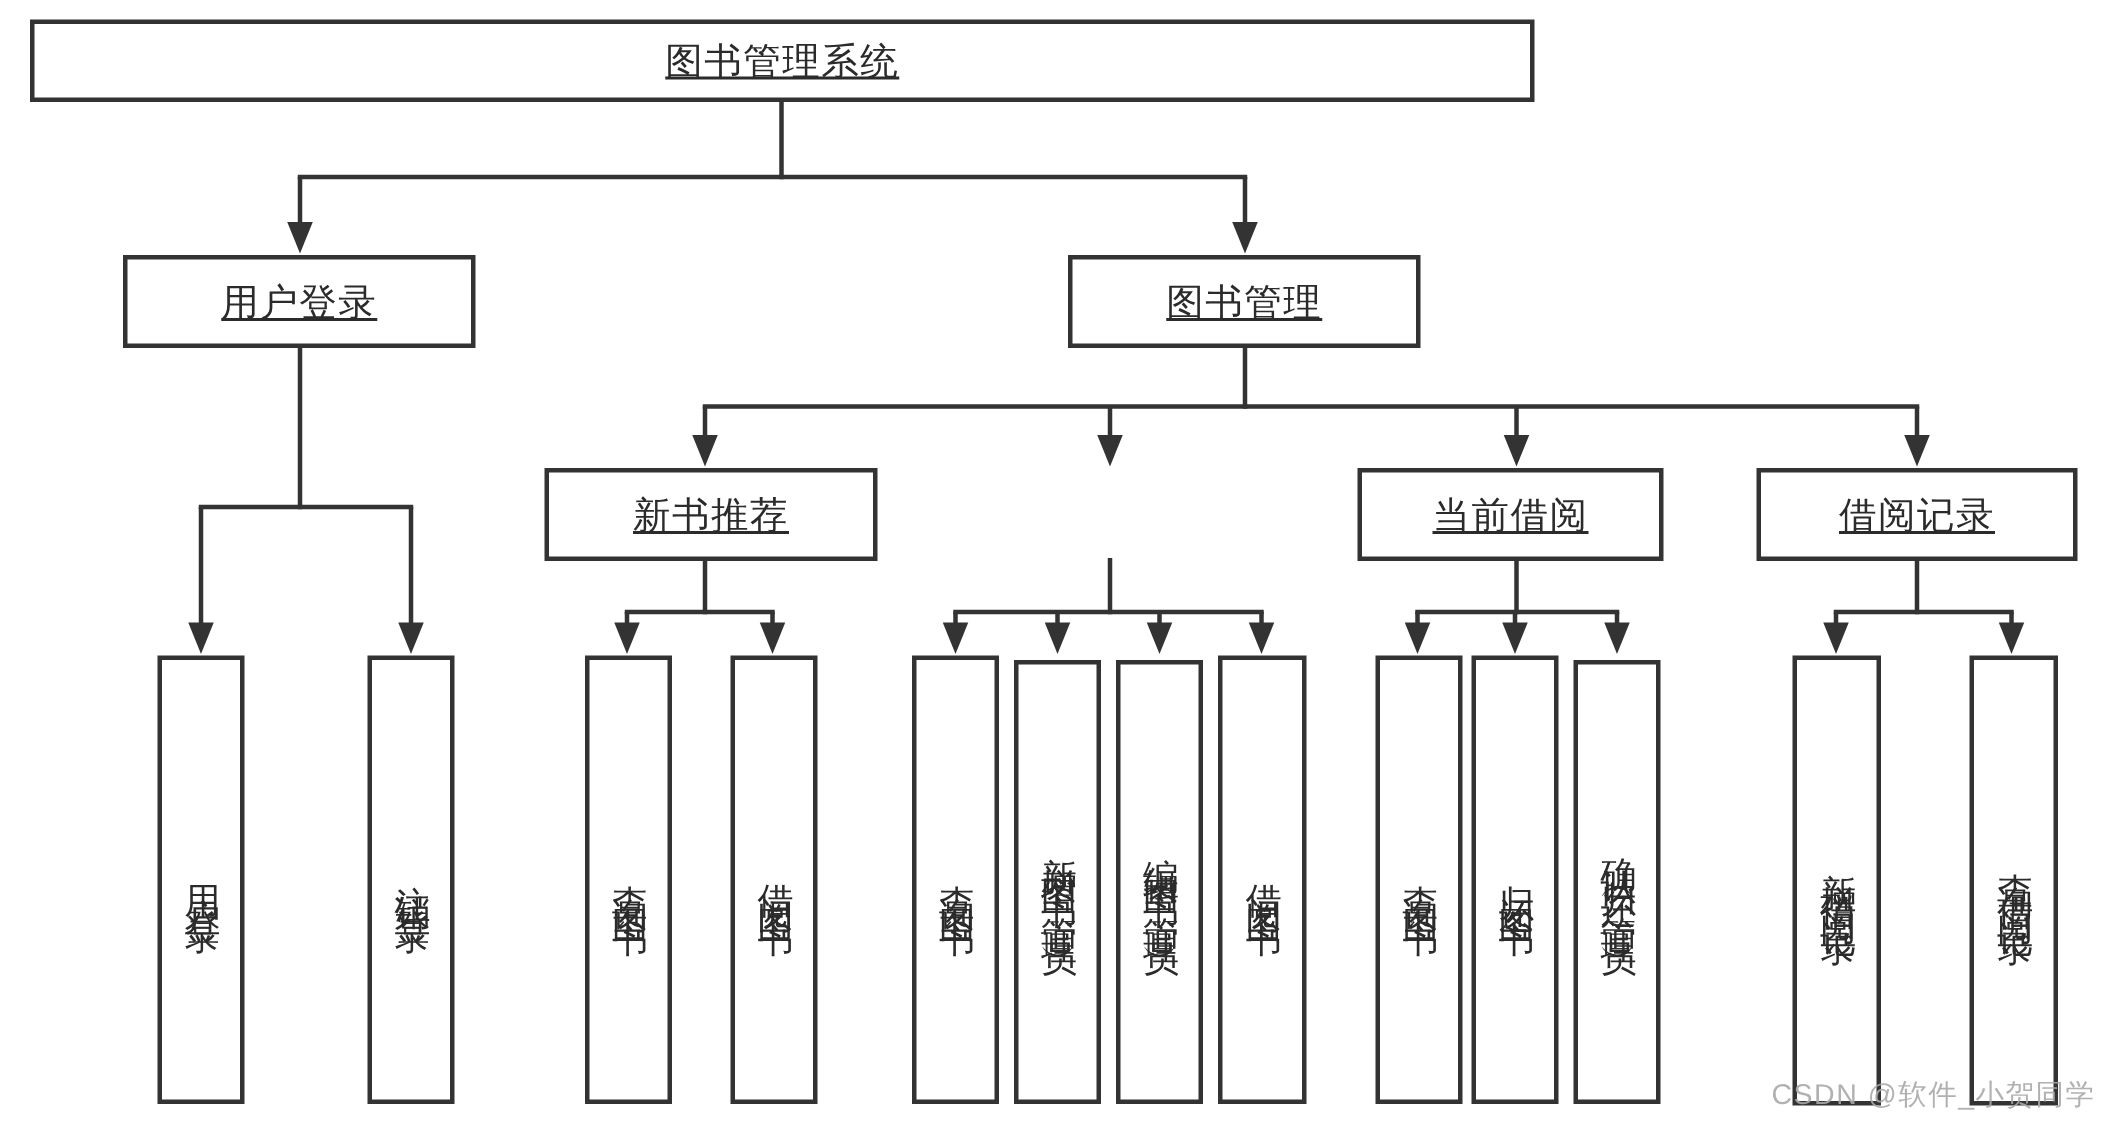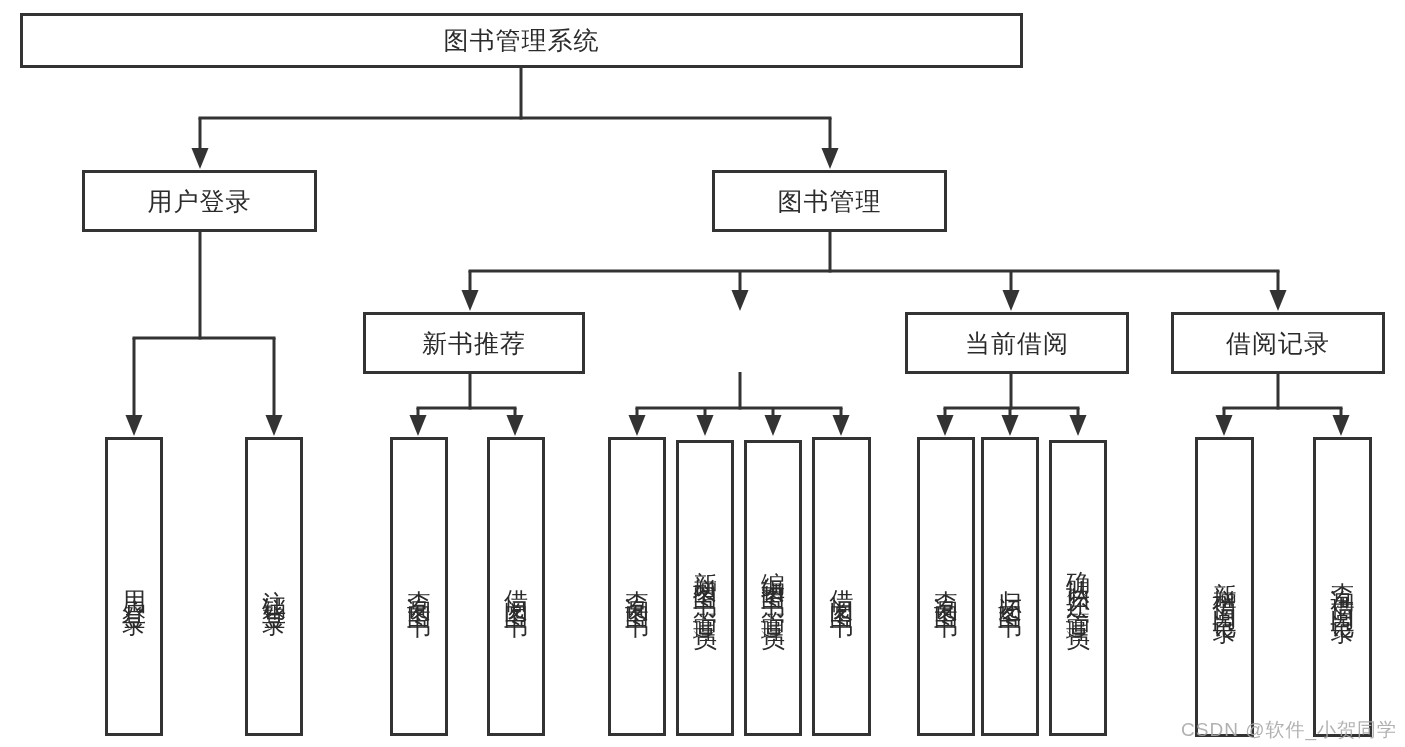--- a/index.html
+++ b/index.html
@@ -36,6 +36,7 @@
     font-size: 25px;
     letter-spacing: 1px;
     white-space: nowrap;
+    text-decoration: underline;
   }
   .box.v span {
     writing-mode: vertical-rl;

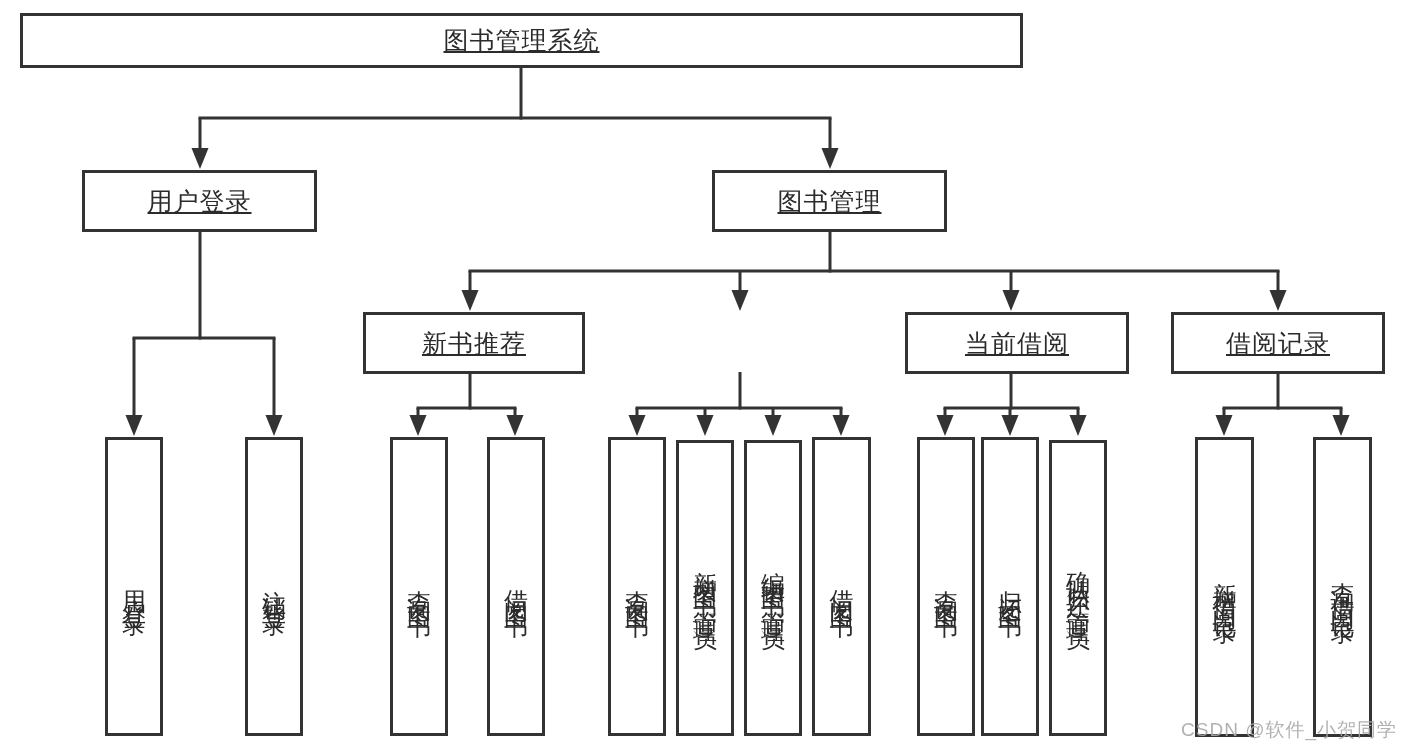--- a/index.html
+++ b/index.html
@@ -140,7 +140,7 @@
   <div class="box h" style="left:363px; top:312px; width:222px; height:62px;">
     <span>新书推荐</span>
   </div>
-  <div class="box h" style="left:905px; top:312px; width:224px; height:62px;">
+  <div class="box h" style="left:905px; top:312px; width:204px; height:62px;">
     <span>当前借阅</span>
   </div>
   <div class="box h" style="left:1171px; top:312px; width:214px; height:62px;">

